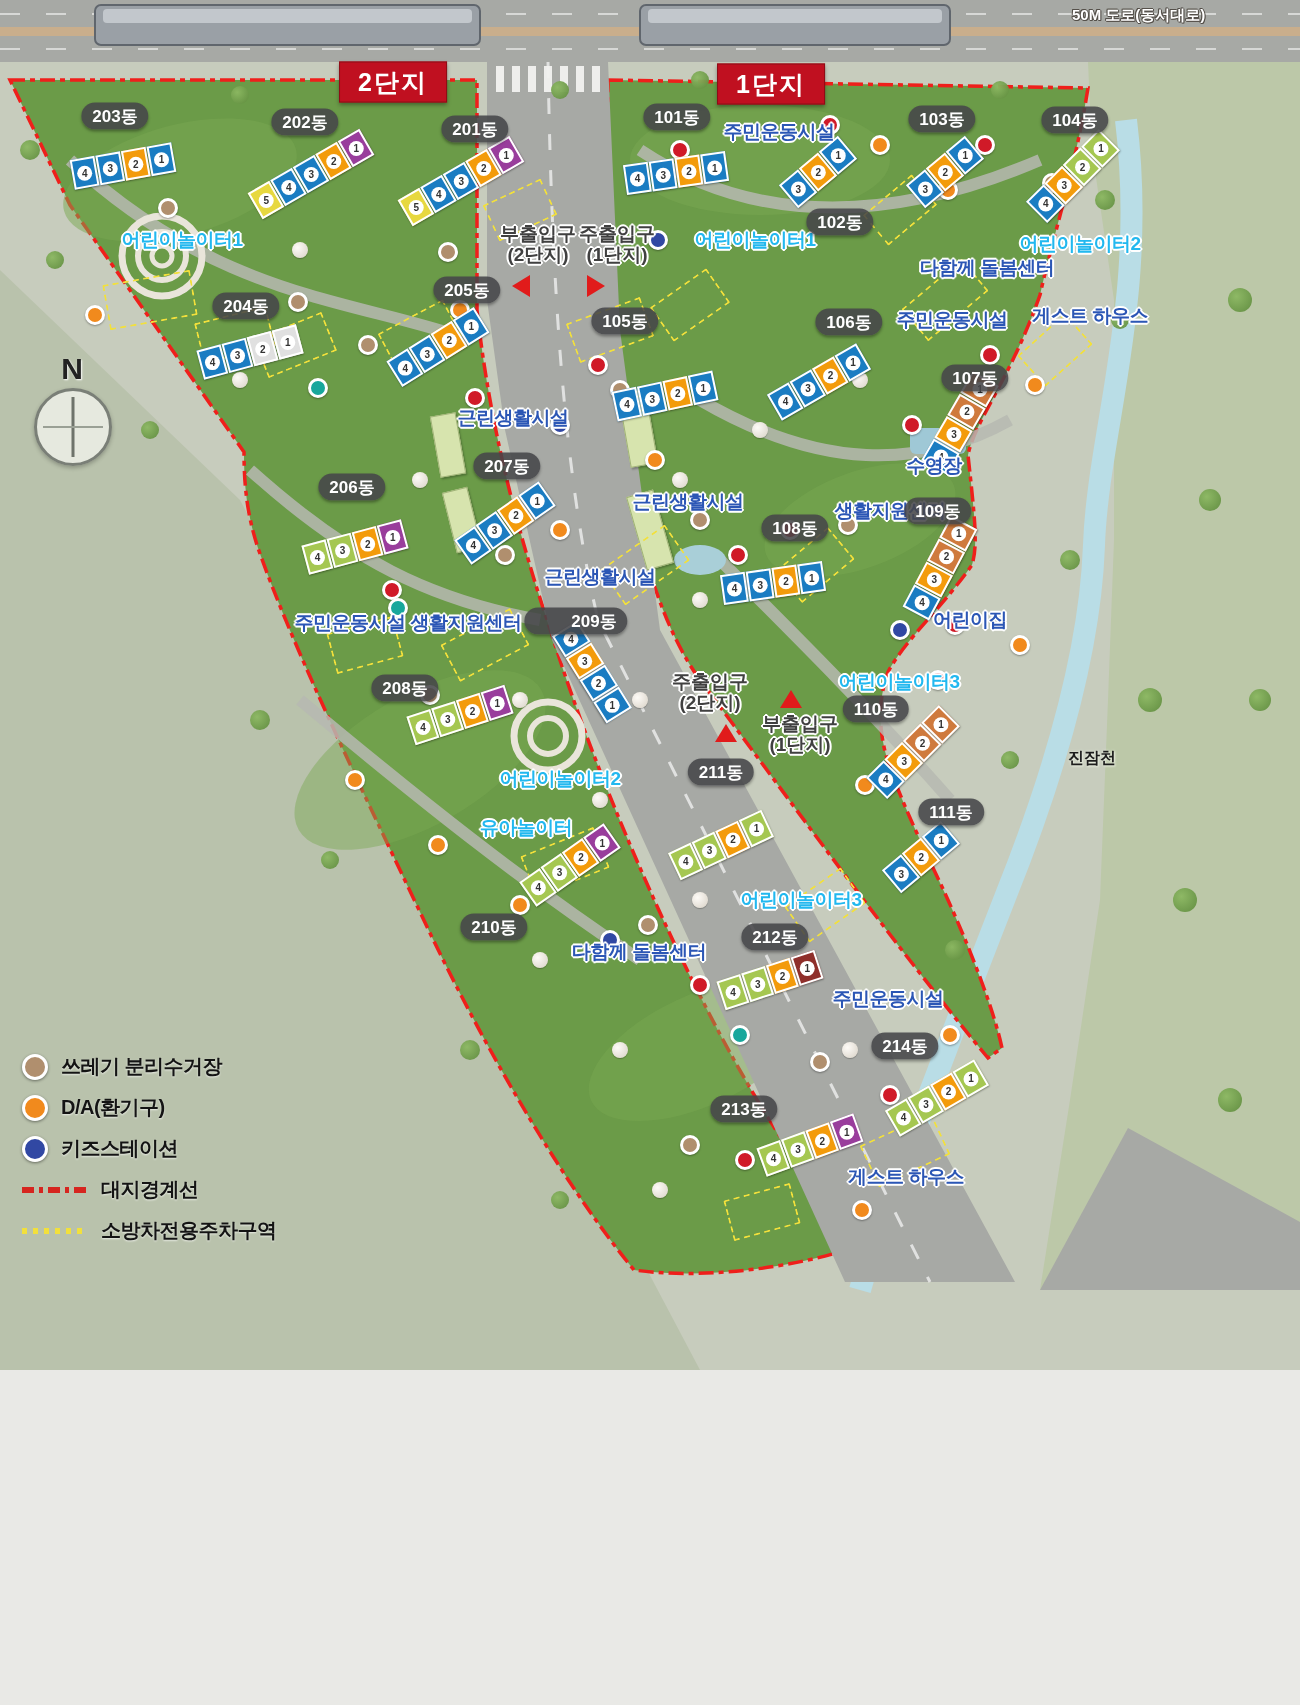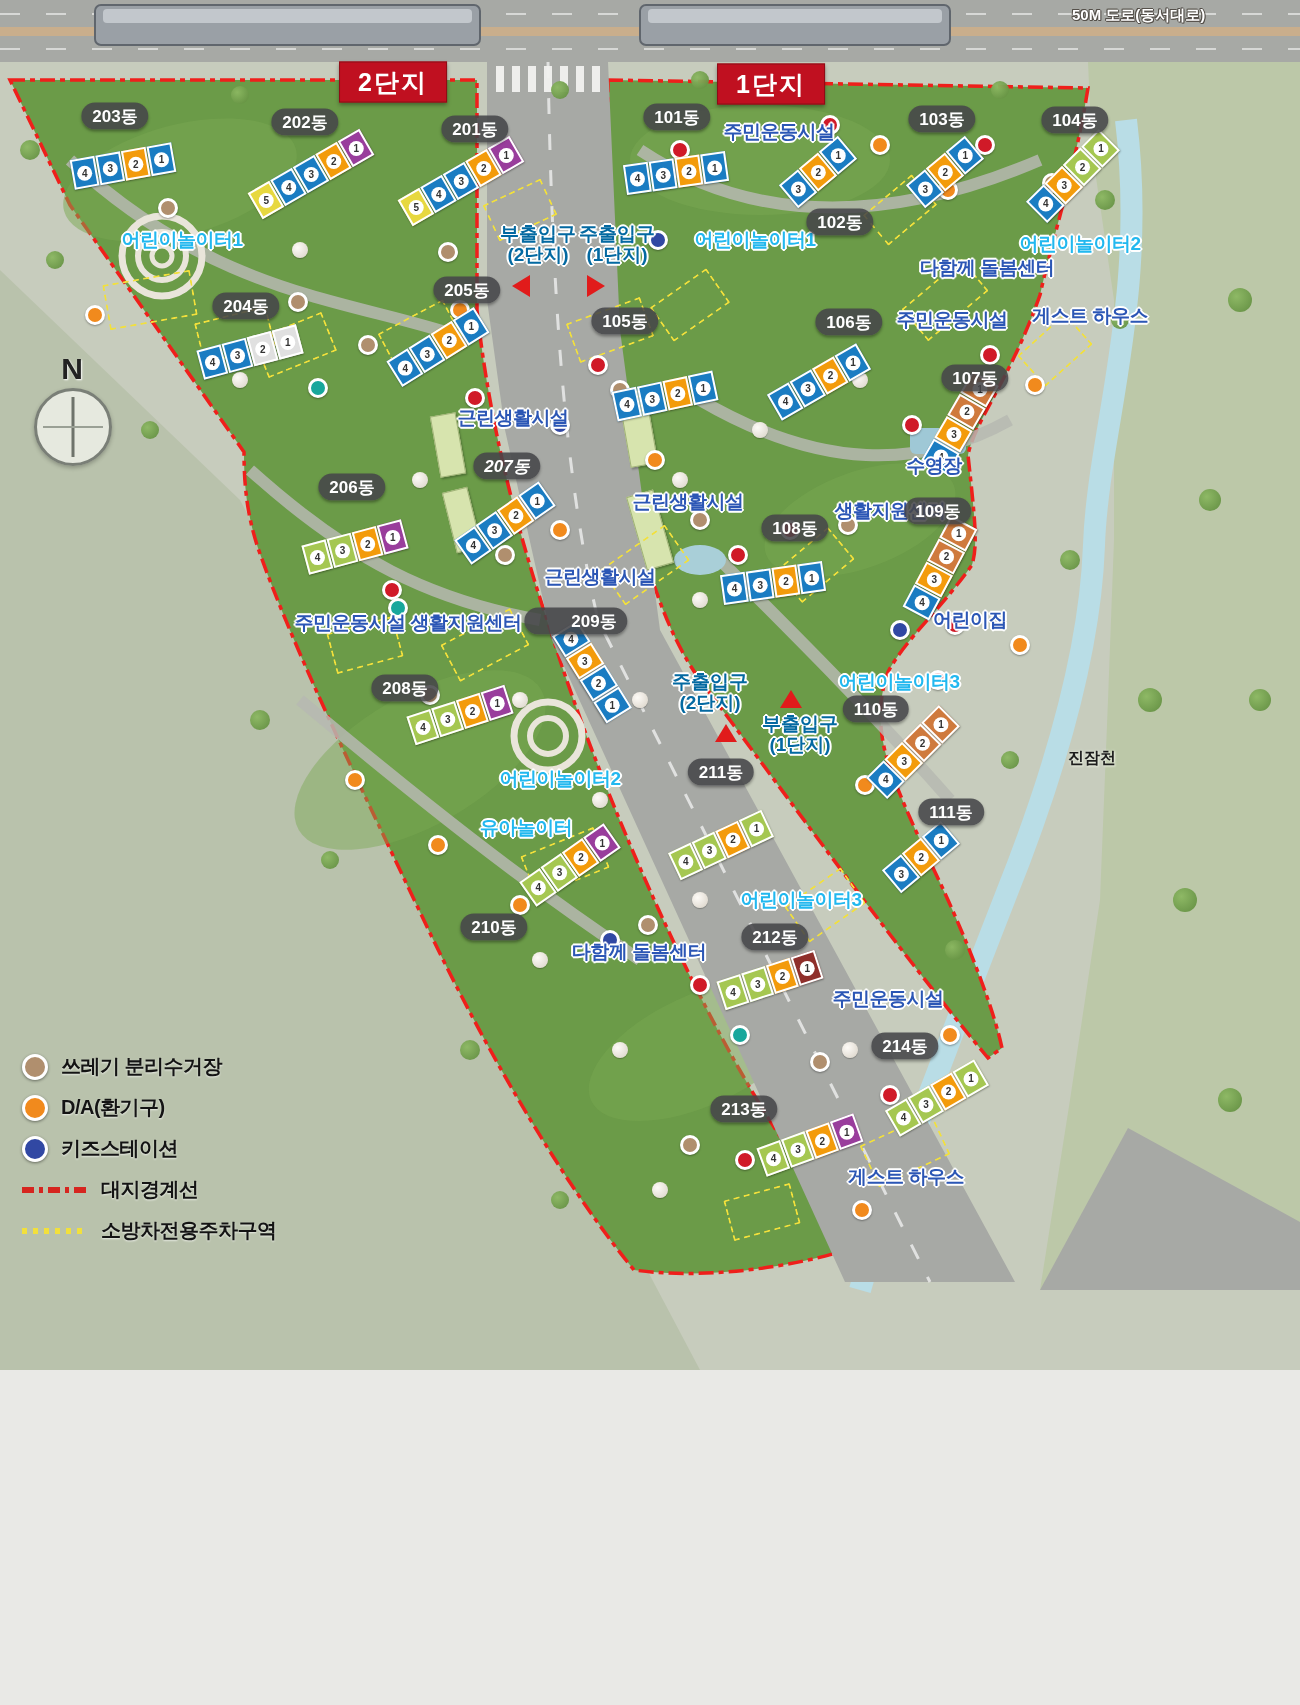--- a/index.html
+++ b/index.html
@@ -22,7 +22,7 @@
        z-index:28;letter-spacing:-.5px}
   .fac.c{color:#22b8ef}
   .fac.b{color:#2b56b5}
-  .entr{position:absolute;transform:translate(-50%,-50%);color:#0369a1;font-weight:800;font-size:19px;
+  .entr{position:absolute;transform:translate(-50%,-50%);color:#404040;font-weight:800;font-size:19px;
         text-align:center;line-height:1.12;z-index:28;white-space:nowrap}
   .entr span{display:block}
   .arr{position:absolute;width:0;height:0;z-index:29;transform:translate(-50%,-50%)}

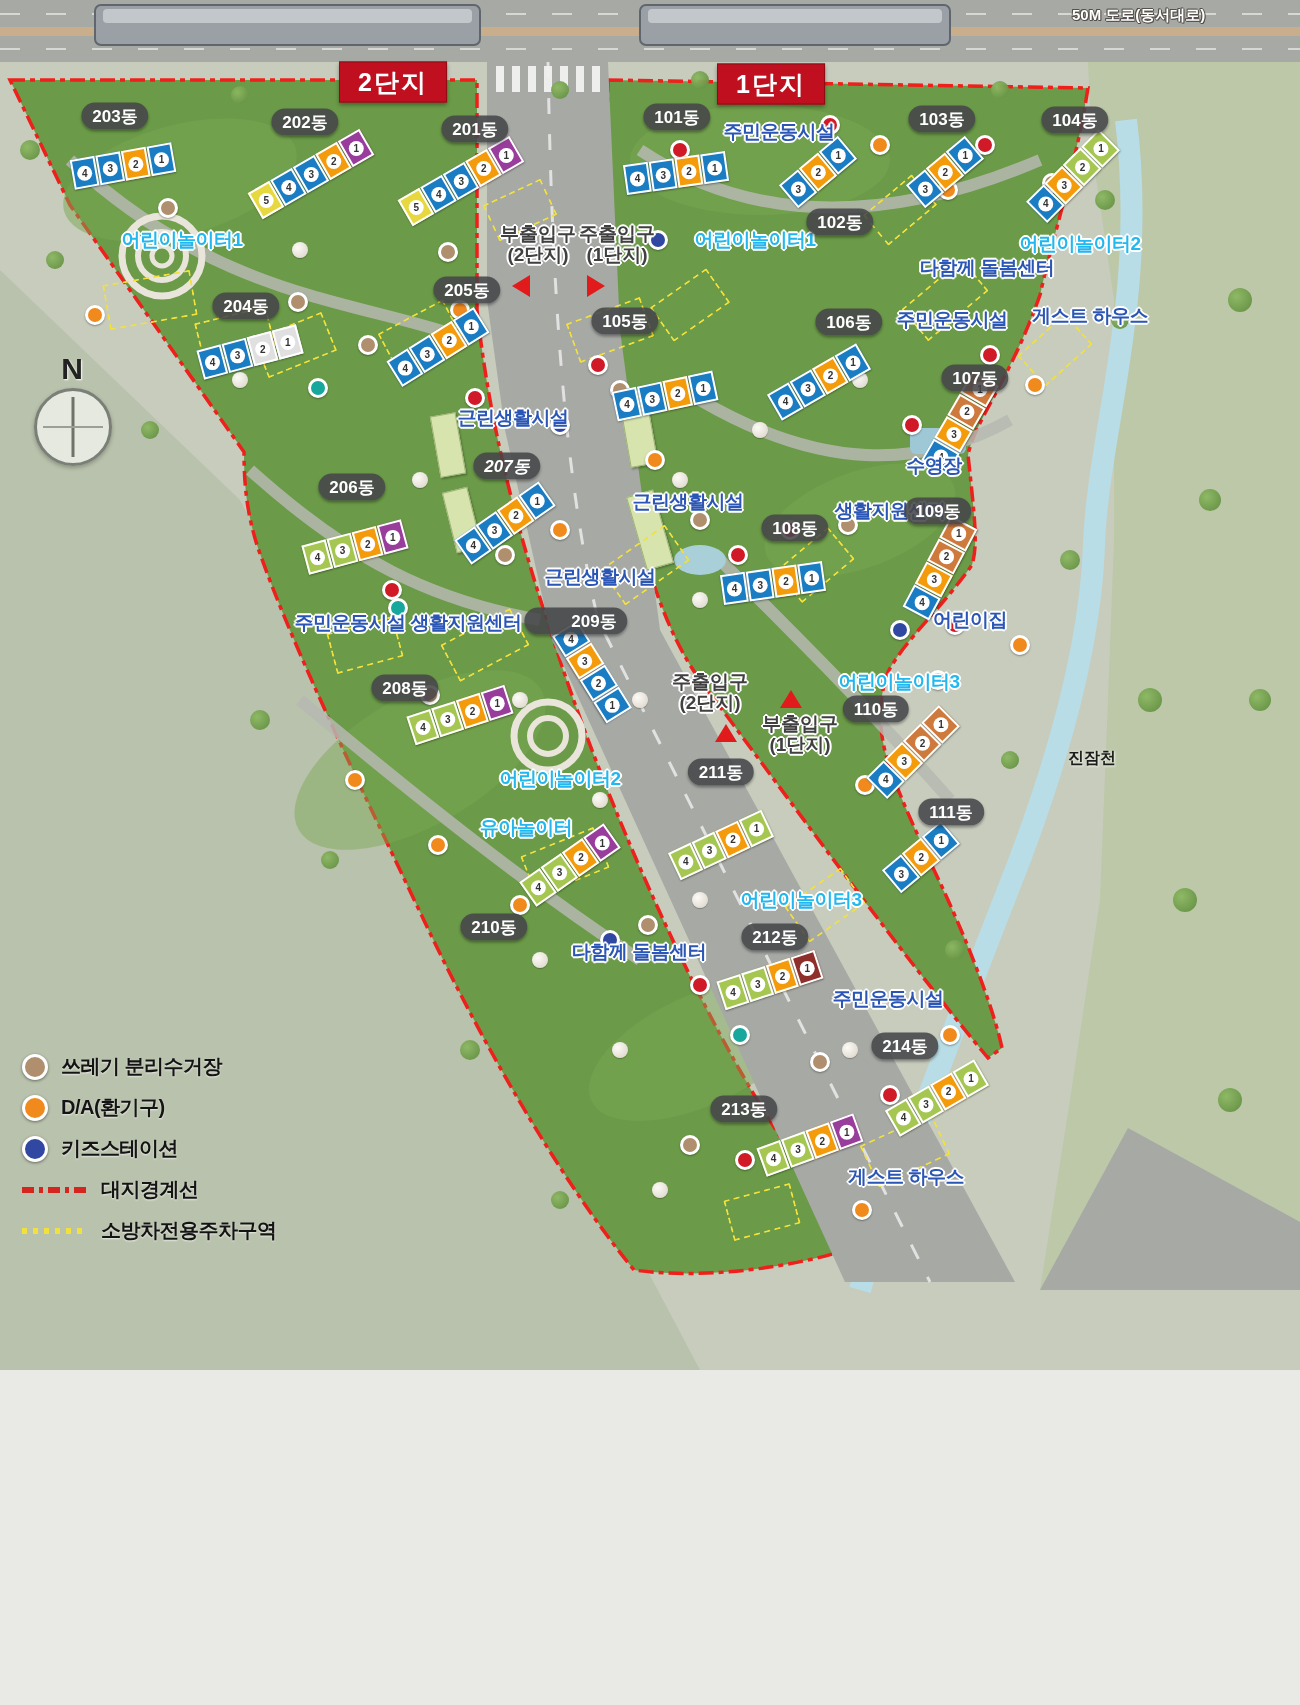--- a/index.html
+++ b/index.html
@@ -334,7 +334,7 @@
           <span class="num">1</span>
         </div>
       </div>
-      <div class="bpill" style="left: 507px; top: 466px; font-style: italic;">207동</div>
+      <div class="bpill" style="left: 507px; top: 466px;">207동</div>
       <div class="cluster" style="left: 592px; top: 672px; --r: 58deg;">
         <div class="seg" style="background: rgb(26, 124, 194);">
           <span class="num">4</span>

